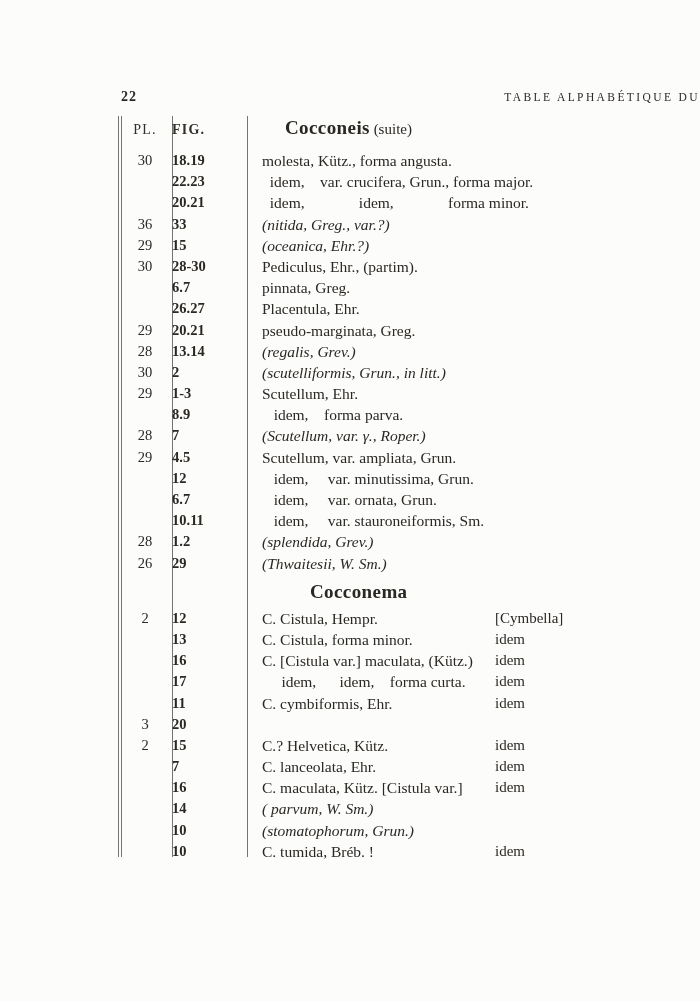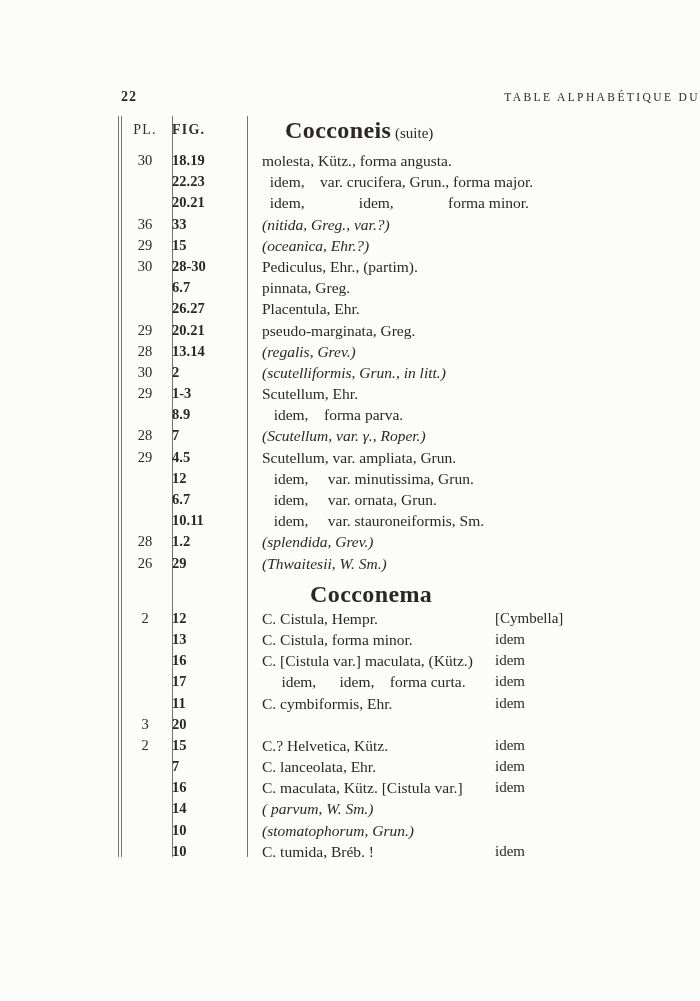--- a/index.html
+++ b/index.html
@@ -46,7 +46,7 @@
   .section-title-inline {
     padding-left:38px; padding-top:1px; font-size:15px; white-space:nowrap;
   }
-  .genus { font-weight:bold; font-size:24px; letter-spacing:.4px; }
+  .genus { font-weight:bold; font-size:19px; letter-spacing:.4px; }
   .suffix { font-size:15px; }
   .row {
     display:flex; height:21.2px; line-height:21.2px; font-size:15.5px;

